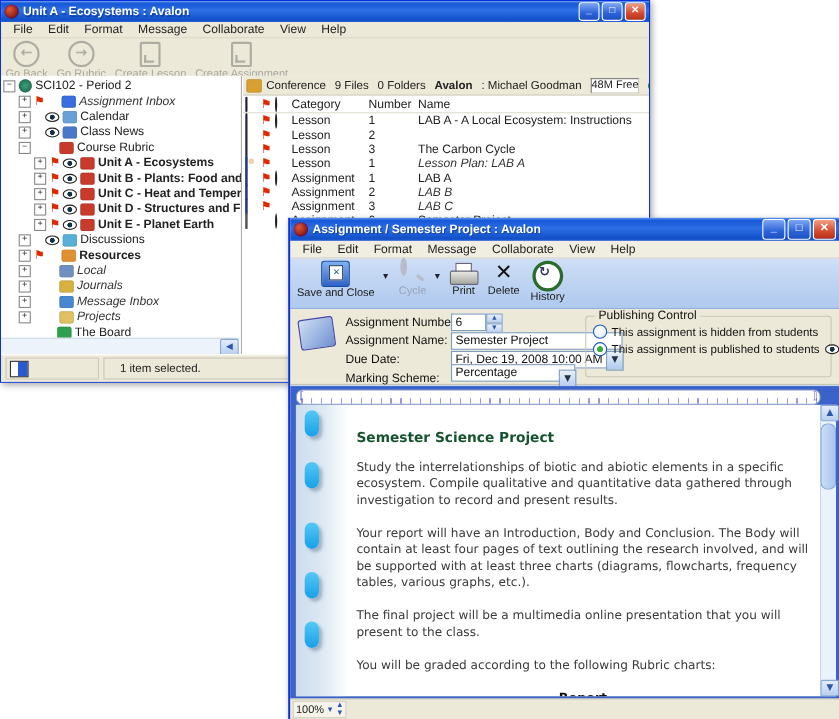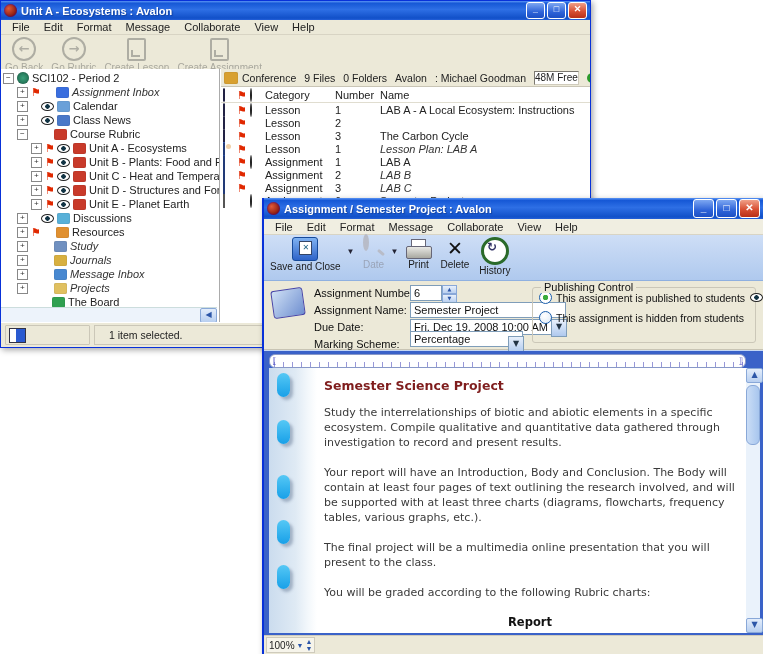--- a/index.html
+++ b/index.html
@@ -113,7 +113,7 @@
   .botbar{position:absolute;left:0;bottom:0;right:0;height:18px;background:#ECE9D8;border-top:1px solid #cfcbbc;display:flex;align-items:center;font:10px "Liberation Sans",sans-serif;color:#222;}
   .zoombox{display:flex;align-items:center;background:#F6F4EA;border:1px solid #cfcbbc;height:14px;margin-left:2px;padding:0 2px;gap:2px;}
   .zdd{color:#2C56A8;font-size:7px;}
-  .bold{font-weight:normal;} .ital{font-style:italic;color:#333;}
+  .bold{font-weight:bold;} .ital{font-style:italic;color:#333;}
 </style>
 </head>
 <body>

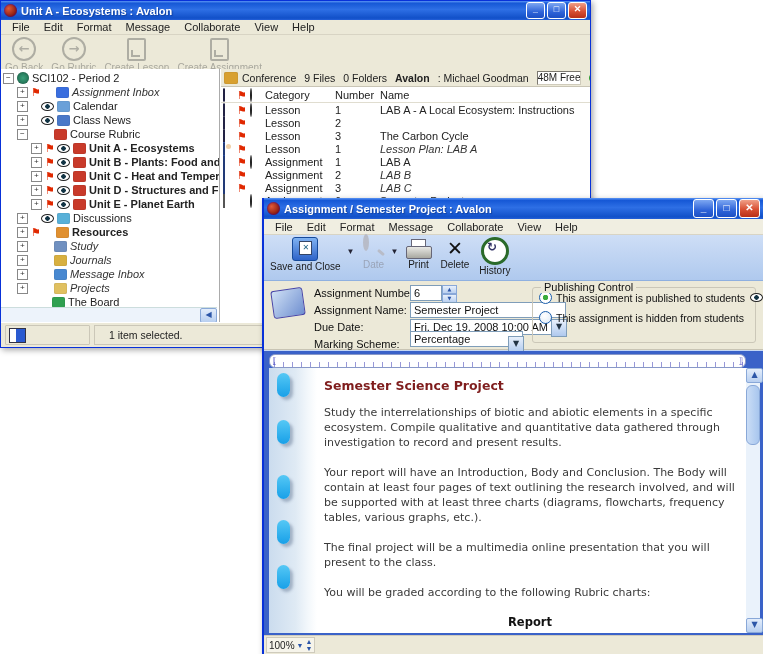--- a/index.html
+++ b/index.html
@@ -257,7 +257,7 @@
               <span class="flagblank"></span>
               <span class="eyeblank"></span>
               <span class="nicon" style="background: rgb(112, 144, 192);"></span>
-              <span class="ital">Study</span>
+              <span class="ital">Local</span>
             </div>
             <div class="trow">
               <span class="sp" style="width: 14px;"></span>

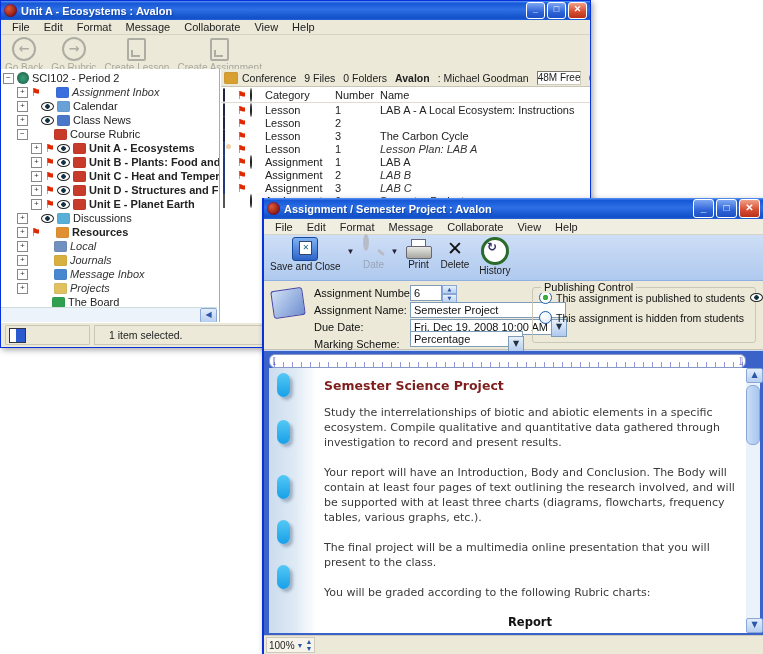--- a/index.html
+++ b/index.html
@@ -418,7 +418,7 @@
         <span class="dd">▼</span>
         <div class="tbtn2 disabled">
           <span class="findic"><span class="lens"></span><span class="hand"></span></span>
-          <span>Date</span>
+          <span>Cycle</span>
         </div>
         <span class="dd">▼</span>
         <div class="tbtn2">

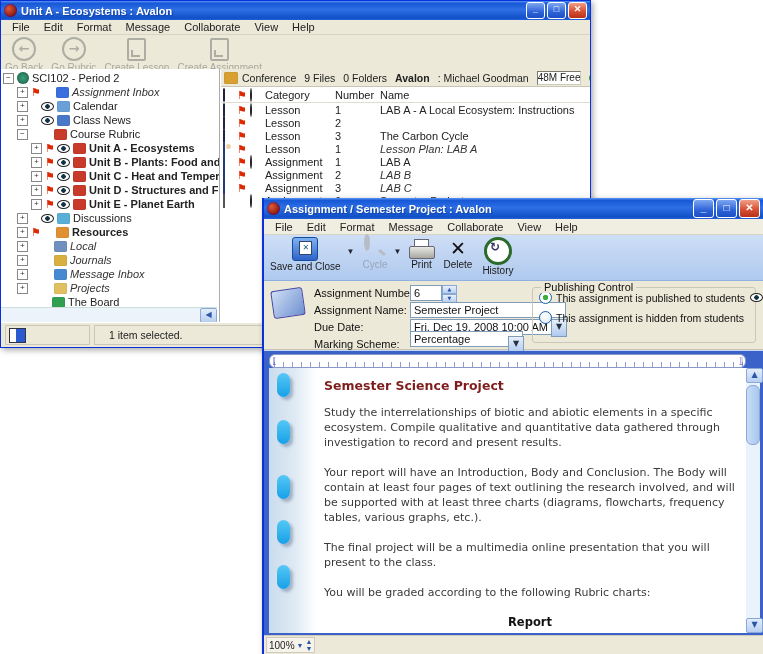--- a/index.html
+++ b/index.html
@@ -458,14 +458,14 @@
 
       <div class="groupbox">
         <span class="gtitle">Publishing Control</span>
+        <div class="ropt" style="margin-top:7px">
+          <span class="radio"></span>
+          <span>This assignment is hidden from students</span>
+        </div>
         <div class="ropt">
           <span class="radio sel"></span>
           <span>This assignment is published to students</span>
           <span class="eye" style="margin-left:5px"></span>
-        </div>
-        <div class="ropt" style="margin-top:7px">
-          <span class="radio"></span>
-          <span>This assignment is hidden from students</span>
         </div>
       </div>
     </div>

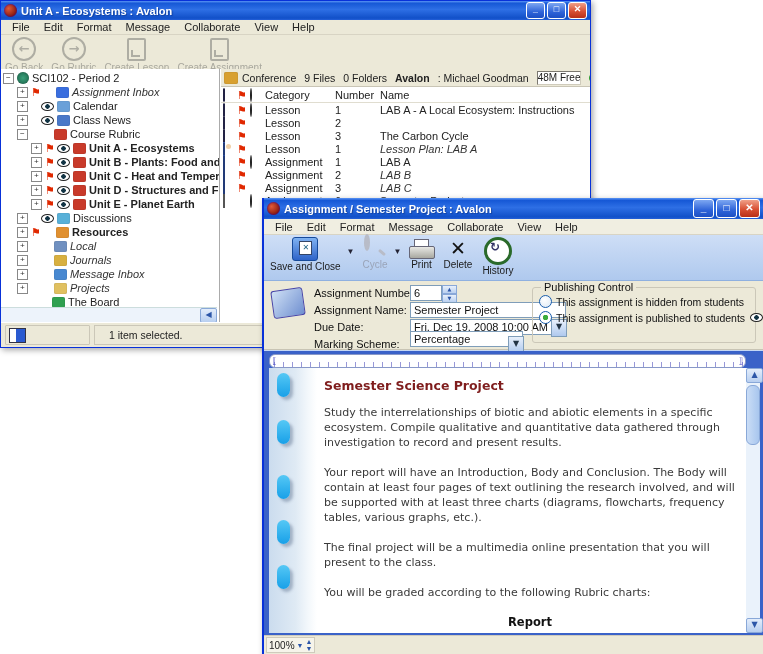--- a/index.html
+++ b/index.html
@@ -105,7 +105,7 @@
   .marginband{position:absolute;left:0;top:0;bottom:0;width:48px;background:linear-gradient(90deg,#CBDCEE 0%,#DFEAF4 55%,#F2F7FB 80%,rgba(255,255,255,0) 100%);}
   .pill{position:absolute;left:8px;width:13px;height:24px;border-radius:7px;background:linear-gradient(180deg,#55C8F5,#18A0E8);box-shadow:3px 3px 3px rgba(90,110,140,.45);}
   .doccontent{position:absolute;left:55px;top:6px;right:10px;font:11px/15px "DejaVu Sans",sans-serif;color:#3a3a3a;}
-  .docheading{color:#7f1d1d;font:bold 12.5px "DejaVu Sans",sans-serif;margin:4px 0 12px;}
+  .docheading{color:#14532d;font:bold 12.5px "DejaVu Sans",sans-serif;margin:16px 0 12px;}
   .docp{margin:0 0 15px;}
   .reportlbl{font:bold 11.5px "DejaVu Sans",sans-serif;color:#111;margin:4px 0 14px;text-align:center;}
   .vscroll{position:absolute;right:3px;top:17px;bottom:3px;width:14px;background:#EAF2FB;display:flex;flex-direction:column;}

